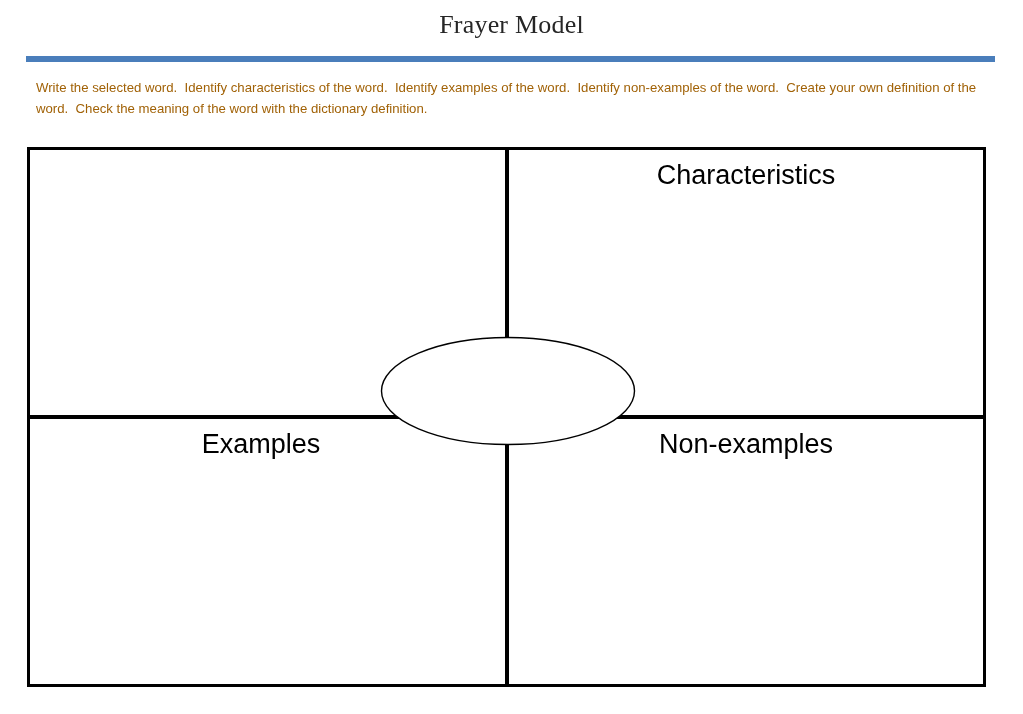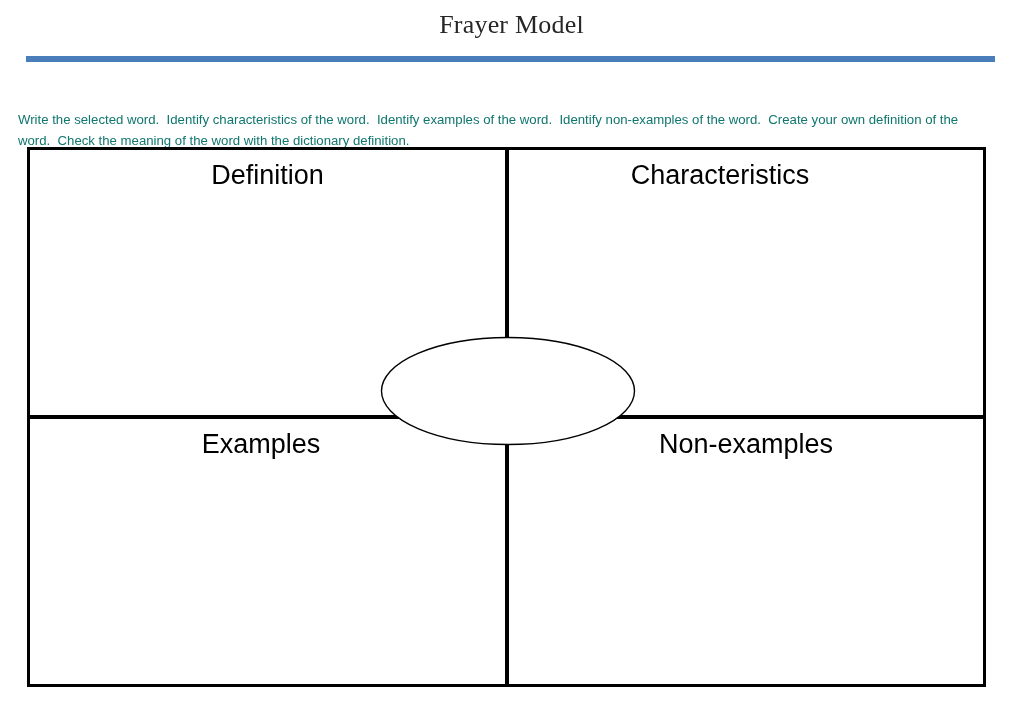--- a/index.html
+++ b/index.html
@@ -43,16 +43,15 @@
 
   .intro-text {
     position: absolute;
-    left: 18px;
+    left: 36px;
     top: 77px;
     width: 952px;
     font-family: "Liberation Sans", sans-serif;
     font-size: 13.2px;
     line-height: 21px;
-    color: #0f766e;
+    color: #a16207;
     text-align: left;
     white-space: pre-wrap;
-    margin-top: 32px;
   }
 
   

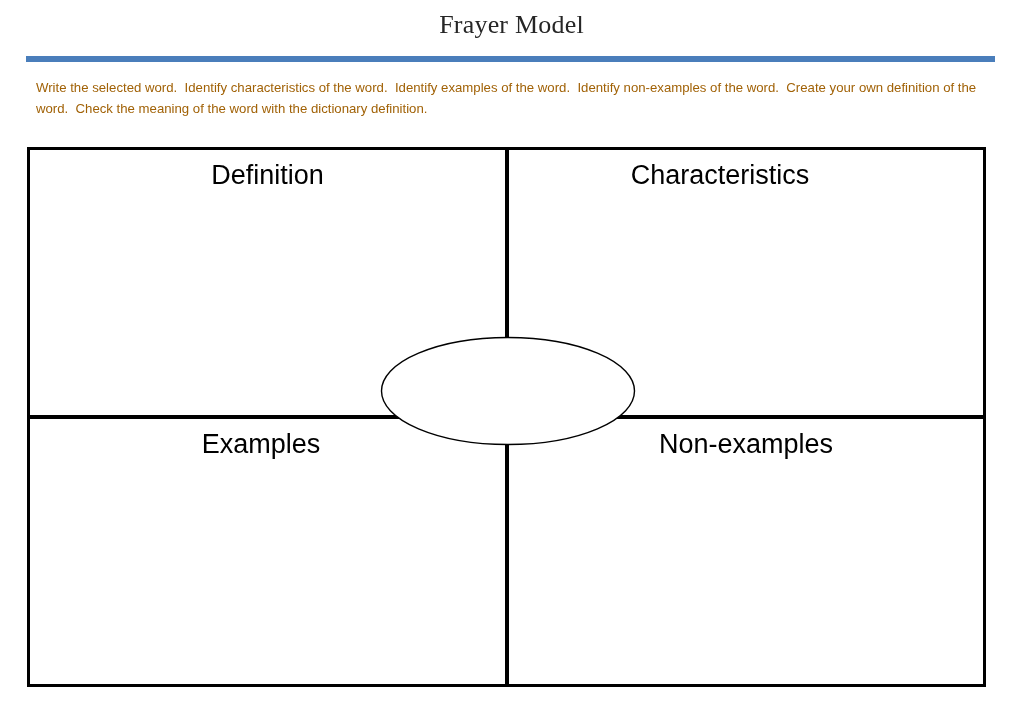--- a/index.html
+++ b/index.html
@@ -138,9 +138,6 @@
 <div class="frayer-wrap">
   <div class="frayer-inner">
 
-    <div class="quad quad-tl">
-      <div class="quad-label">Definition</div>
-    </div>
 
     <div class="quad quad-tr">
       <div class="quad-label">Characteristics</div>

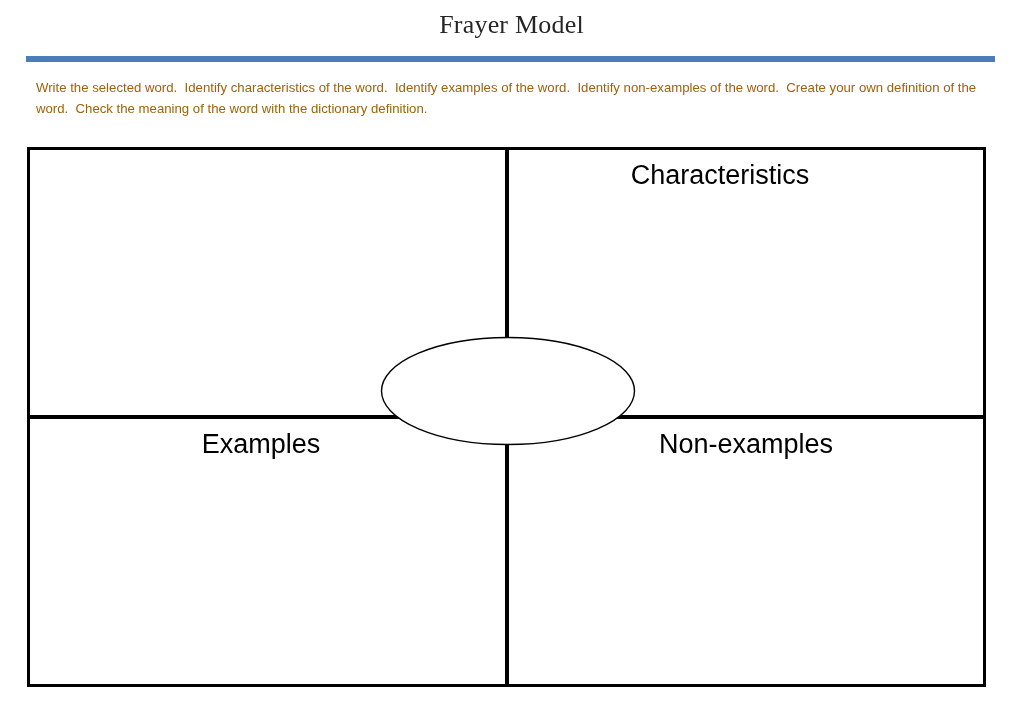--- a/index.html
+++ b/index.html
@@ -110,7 +110,7 @@
   }
 
   .quad-tl { left: 0;     top: 0;     width: 475px; height: 265px; }
-  .quad-tr { left: 453px; top: 0;     width: 474px; height: 265px; }
+  .quad-tr { left: 479px; top: 0;     width: 474px; height: 265px; }
   .quad-bl { left: 0;     top: 269px; width: 462px; height: 265px; }
   .quad-br { left: 479px; top: 269px; width: 474px; height: 265px; }
 

